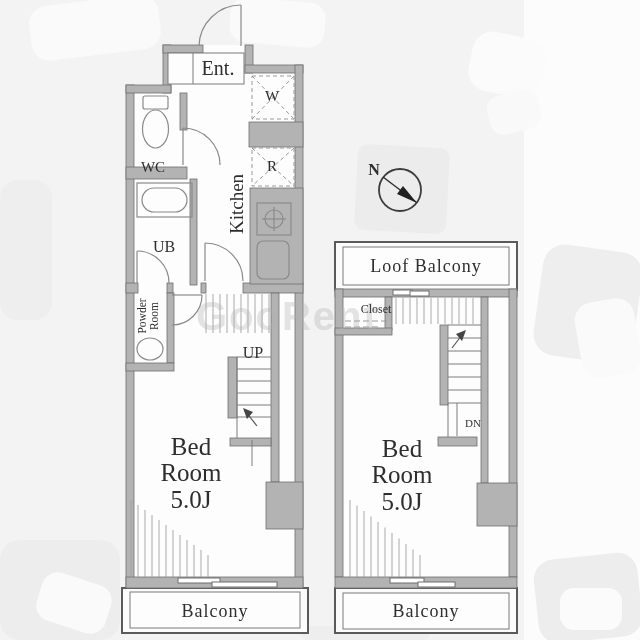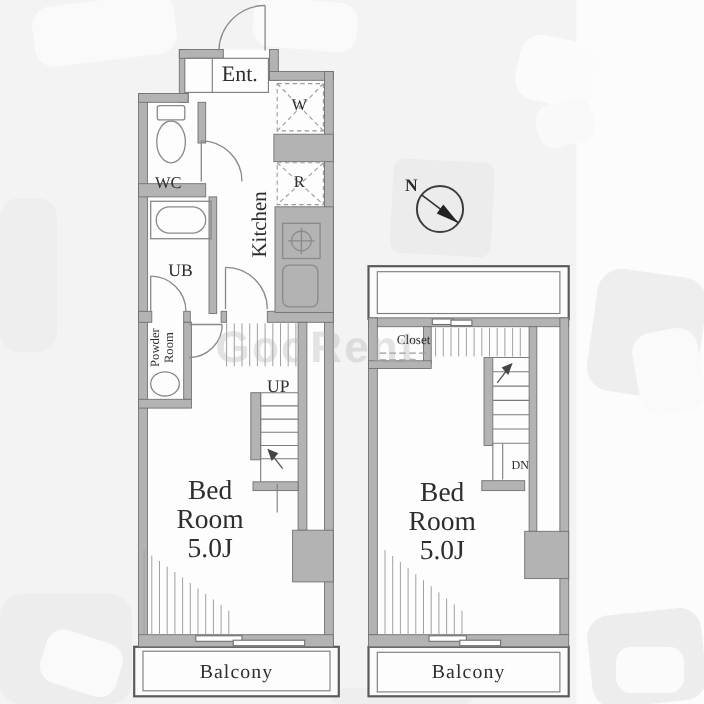--- a/index.html
+++ b/index.html
@@ -254,6 +254,7 @@
   </div>
   <div class="label" style="left:215px;top:611px;font-size:18px;letter-spacing:1px;">Balcony</div>
 
+  <div class="label" style="left:426px;top:266px;font-size:18px;letter-spacing:1px;">Loof Balcony</div>
   <div class="label" style="left:362px;top:309px;font-size:12px;margin-left:14px;">Closet</div>
   <div class="label" style="left:433px;top:424px;font-size:11px;margin-left:40px;">DN</div>
   <div class="label" style="left:402px;top:475px;font-size:25px;">

